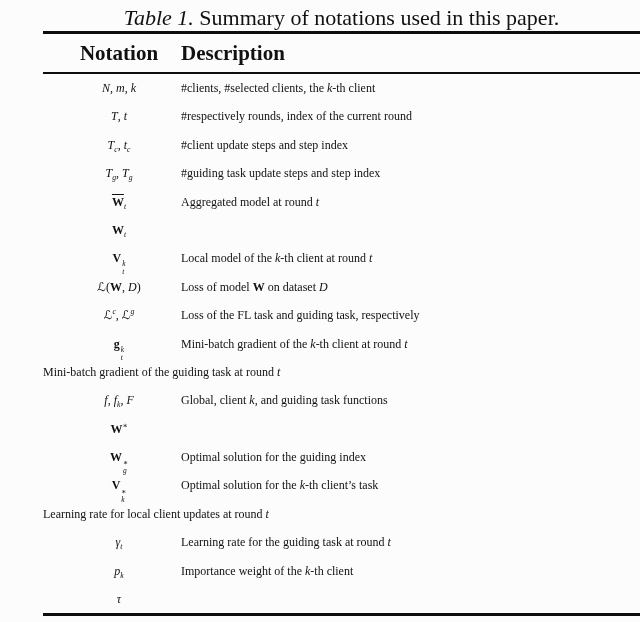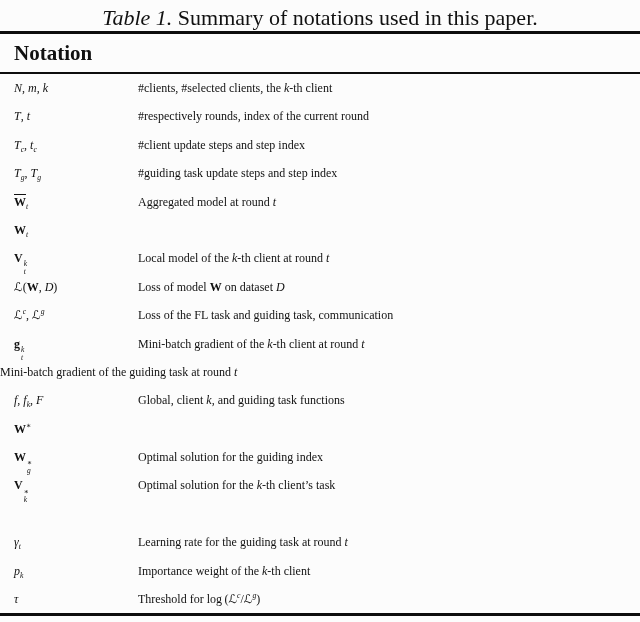--- a/index.html
+++ b/index.html
@@ -16,6 +16,7 @@
     width: 640px;
     height: 502px;
     box-sizing: border-box;
+    padding-left: 43px;
   }
   .caption {
     text-align: center;

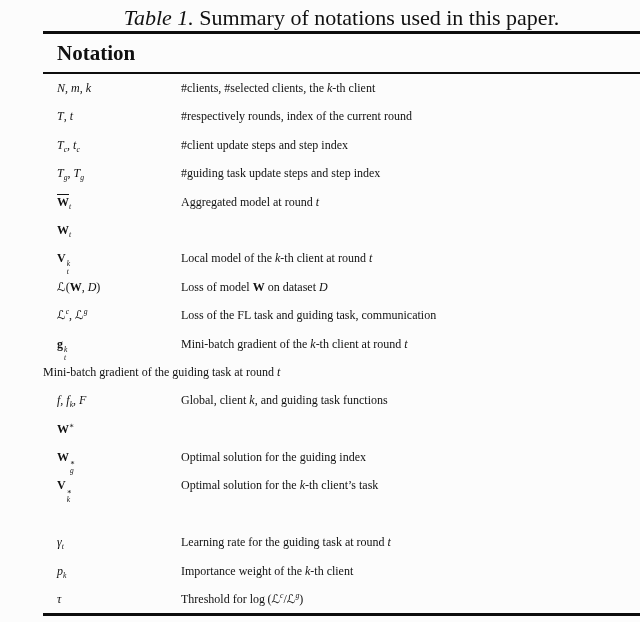--- a/index.html
+++ b/index.html
@@ -40,6 +40,7 @@
     padding-left: 14px;
     flex: none;
     white-space: nowrap;
+    text-align: center;
   }
   .cell-desc {
     flex: 1;

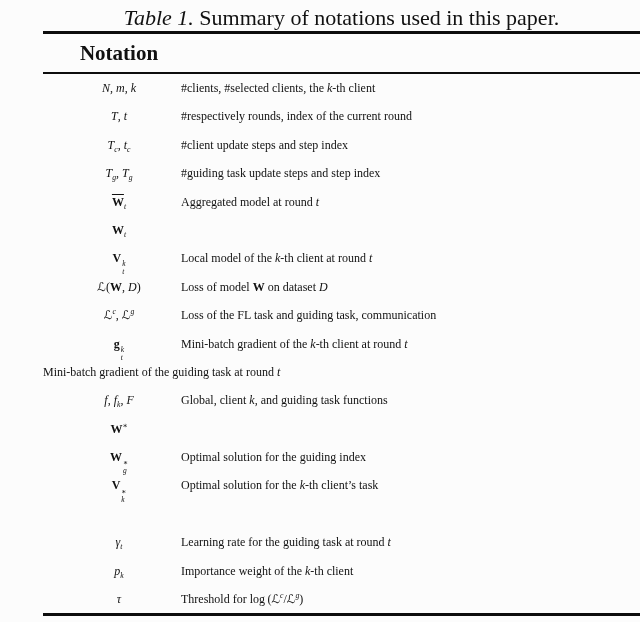--- a/index.html
+++ b/index.html
@@ -83,6 +83,7 @@
 
   <div class="hdr-row">
     <div class="cell-notation">Notation</div>
+    <div class="cell-desc">Description</div>
   </div>
 
   <hr class="rule thin" style="background: rgb(13, 13, 13);">

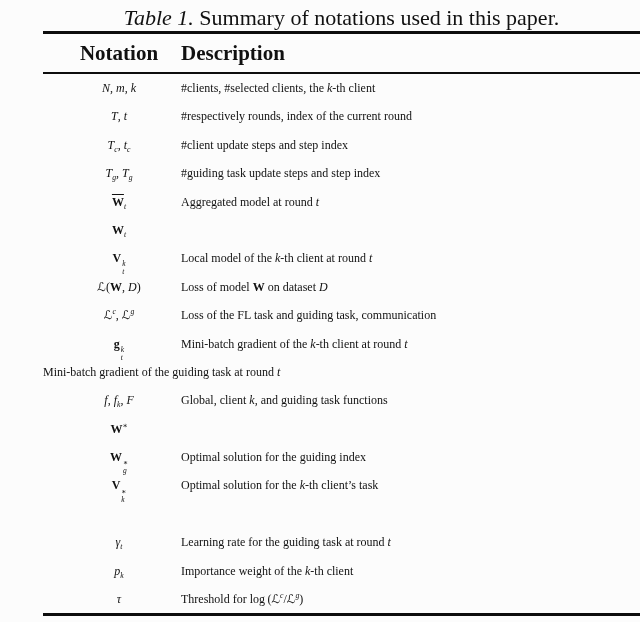--- a/index.html
+++ b/index.html
@@ -133,7 +133,7 @@
 
   <div class="trow">
     <div class="cell-notation">ℒ<sup><i>c</i></sup>, ℒ<sup><i>g</i></sup></div>
-    <div class="cell-desc">Loss of the FL task and guiding task, communication</div>
+    <div class="cell-desc">Loss of the FL task and guiding task, respectively</div>
   </div>
 
   <div class="trow">

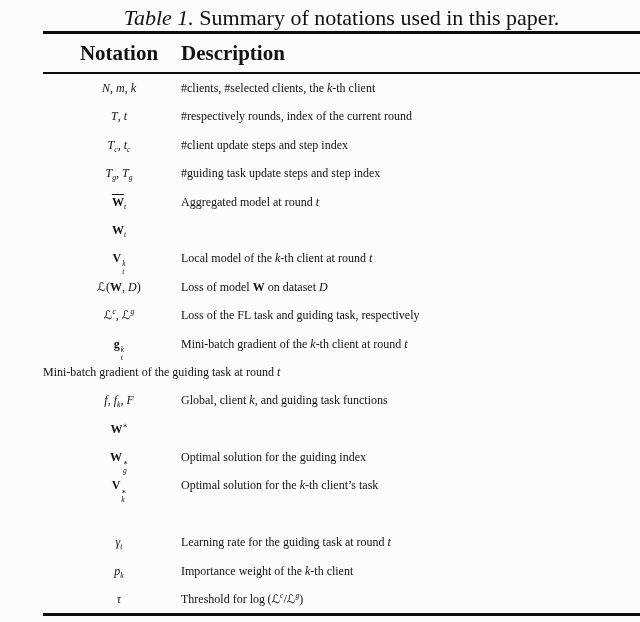--- a/index.html
+++ b/index.html
@@ -174,6 +174,7 @@
   </div>
 
   <div class="trow">
+    <div class="cell-desc">Learning rate for local client updates at round <i>t</i></div>
   </div>
 
   <div class="trow">

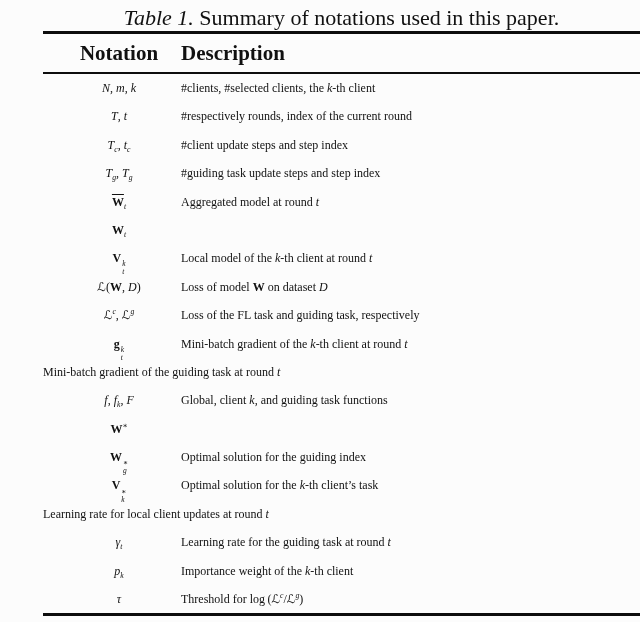--- a/index.html
+++ b/index.html
@@ -189,7 +189,6 @@
 
   <div class="trow">
     <div class="cell-notation"><i>τ</i></div>
-    <div class="cell-desc">Threshold for log (ℒ<sup><i>c</i></sup>/ℒ<sup><i>g</i></sup>)</div>
   </div>
 </div>
 

